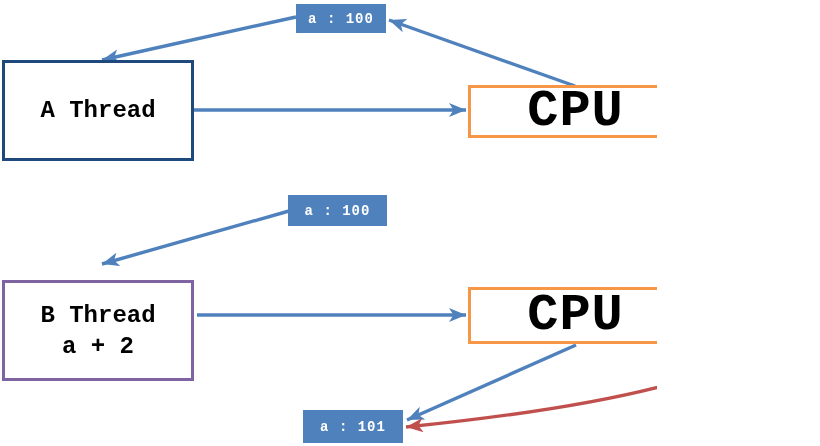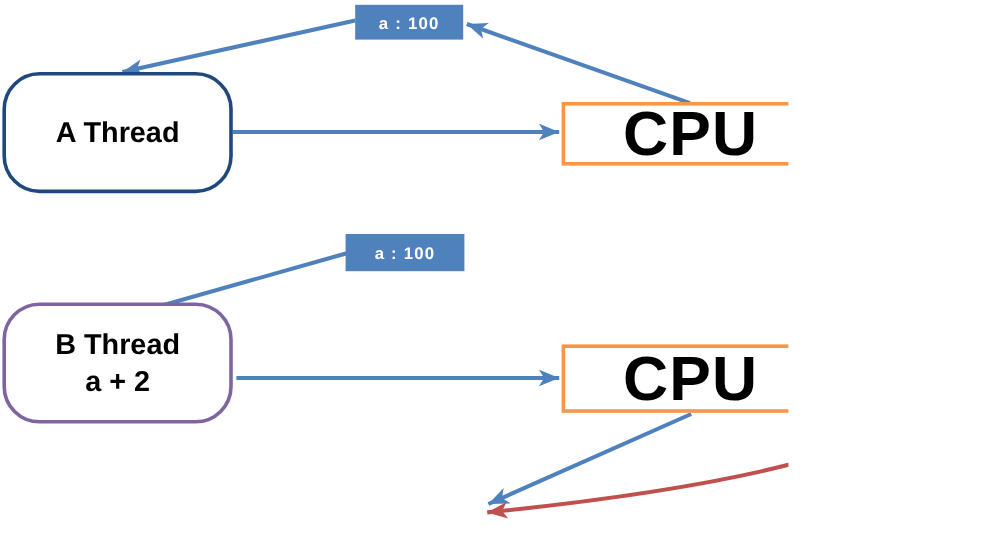--- a/index.html
+++ b/index.html
@@ -12,7 +12,7 @@
     width: 657px;
     height: 446px;
     background: var(--background, #ffffff);
-    font-family: Liberation Sans, sans-serif;
+    font-family: Liberation Mono, monospace;
     overflow: hidden;
   }
   svg.connectors {

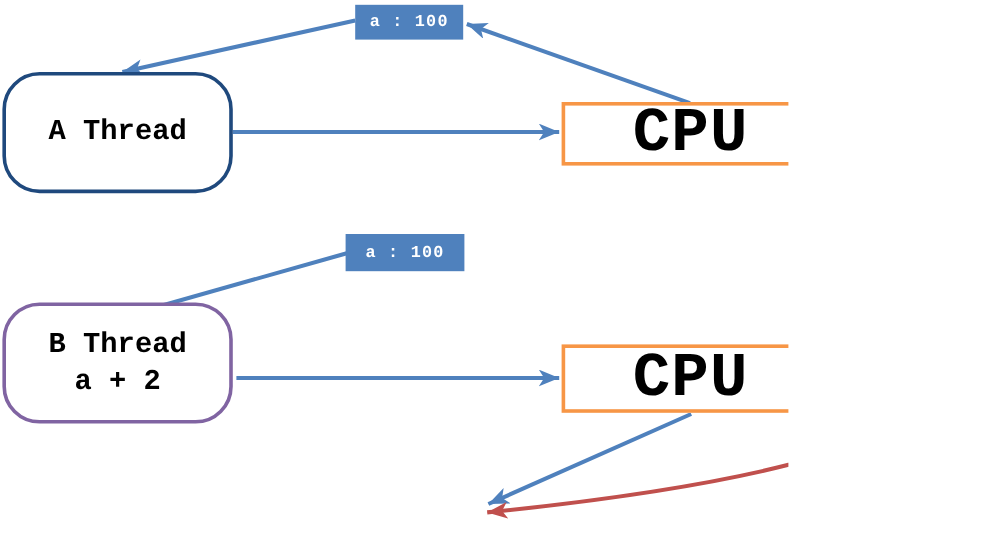--- a/index.html
+++ b/index.html
@@ -51,7 +51,6 @@
     font-weight: bold;
     color: var(--text-dark, #000000);
     line-height: 31px;
-    border-radius: 31px;
   }
   .thread-a {
     left: 2px;

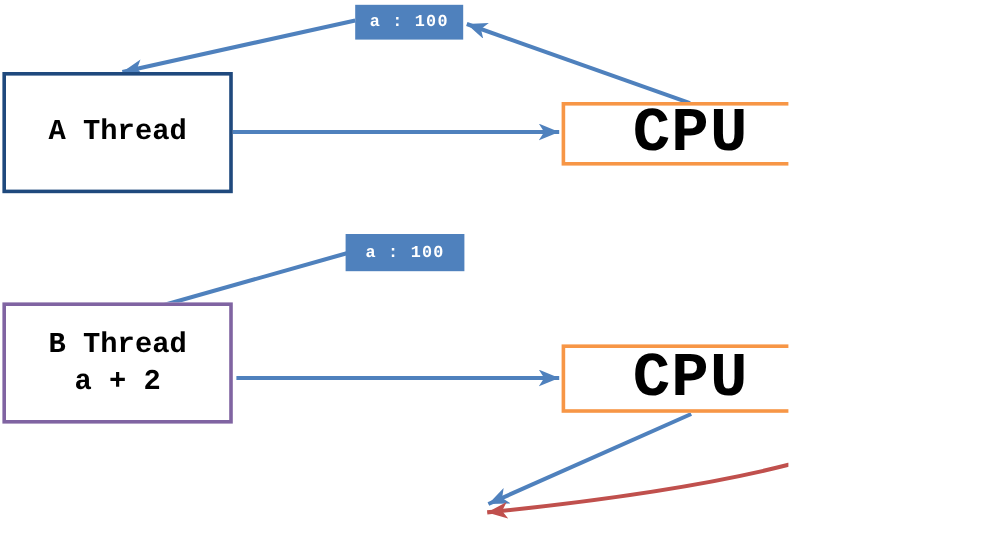--- a/index.html
+++ b/index.html
@@ -59,7 +59,7 @@
   }
   .thread-b {
     left: 2px;
-    top: 252px;
+    top: 280px;
     border: 3px solid var(--thread-b-border, #8064A2);
   }
   .cpu {

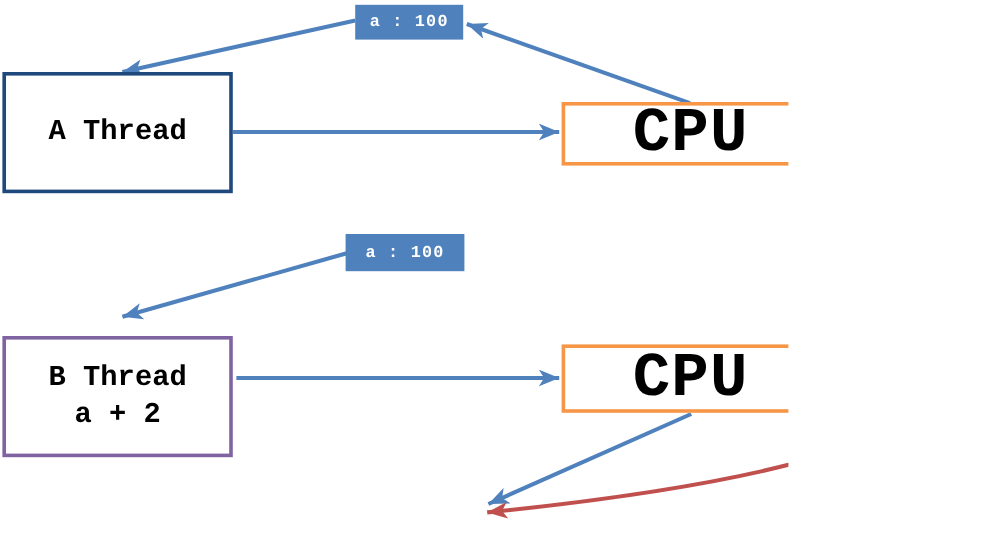--- a/index.html
+++ b/index.html
@@ -123,6 +123,9 @@
     <span>a : 100</span>
   </div>
 
+  <div class="node mem mem-bottom">
+    <span>a : 101</span>
+  </div>
 
   <div class="node thread thread-a">
     <span>A Thread</span>

